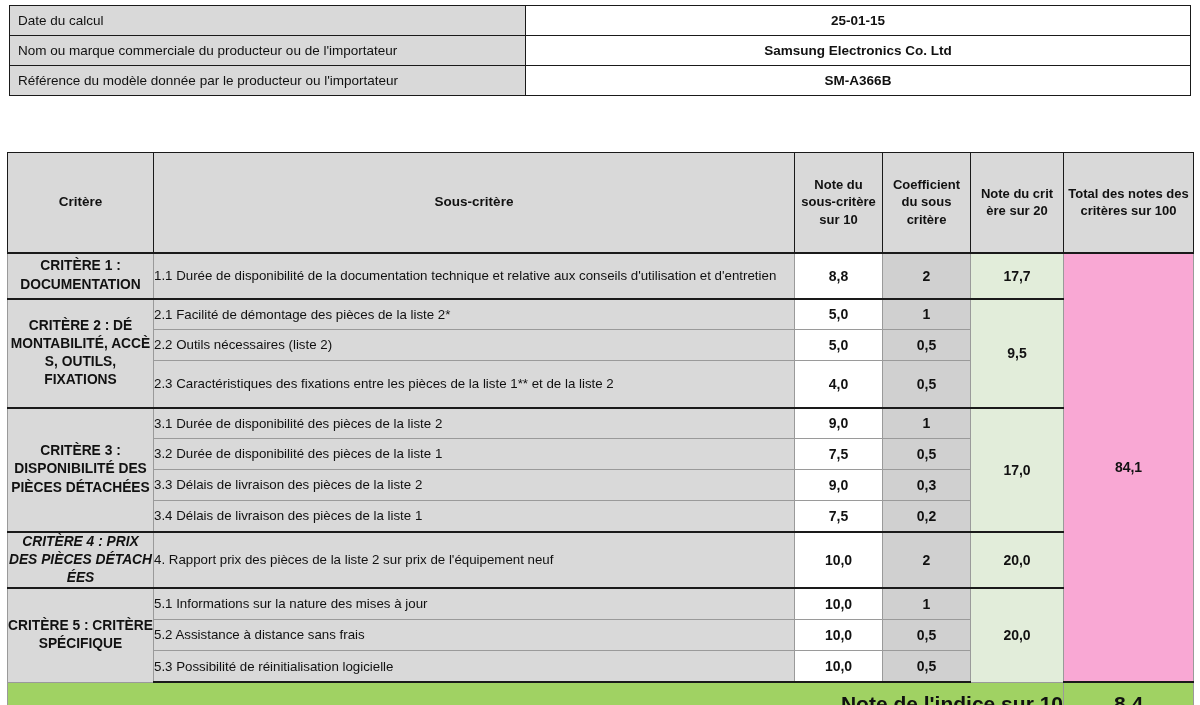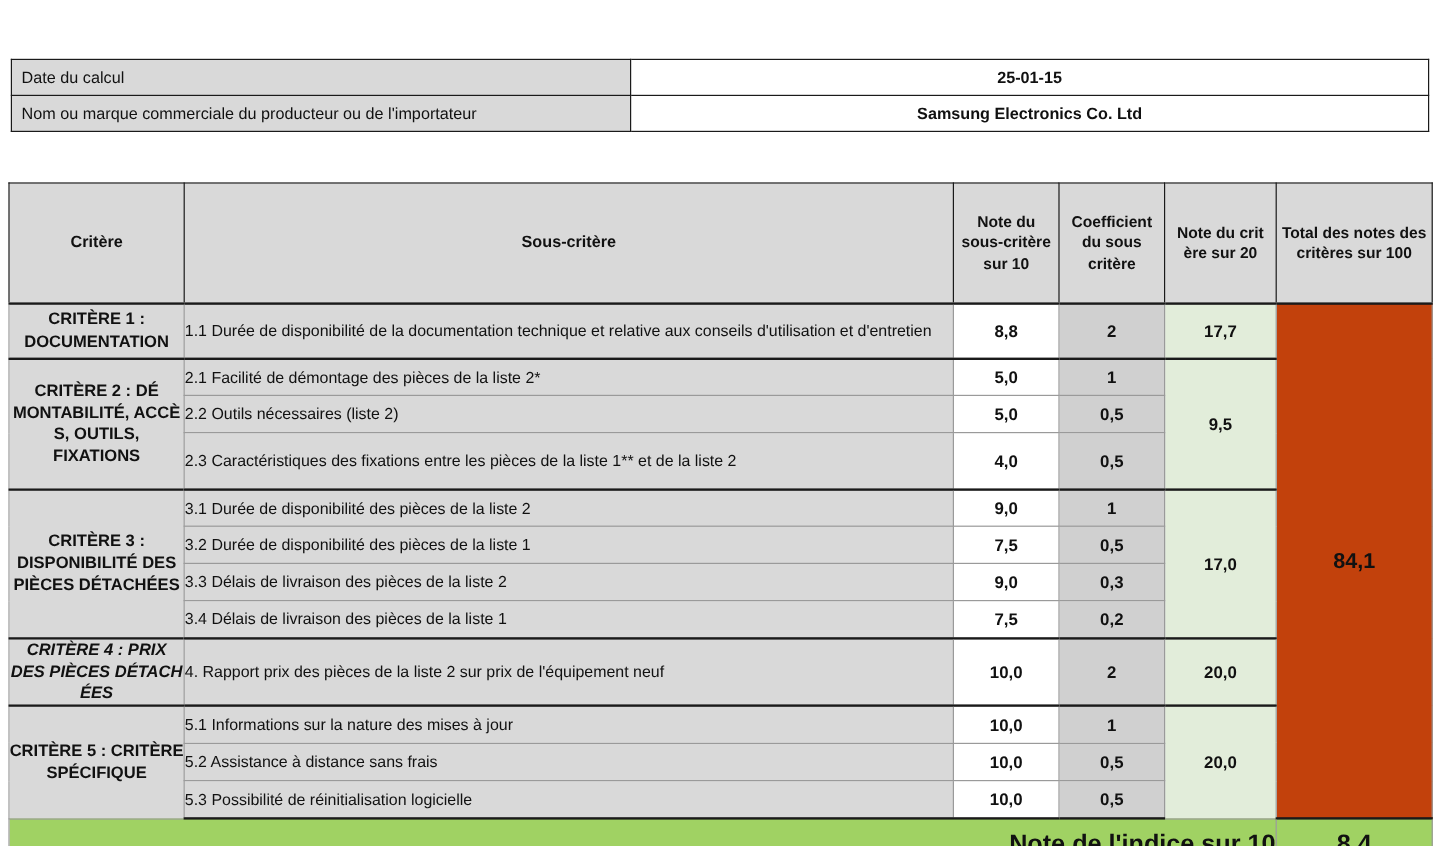--- a/index.html
+++ b/index.html
@@ -25,7 +25,6 @@
     width: 1182px;
     border-collapse: collapse;
     table-layout: fixed;
-    margin-top: 44px;
   }
   .info-table td {
     border: 1px solid #1a1a1a;

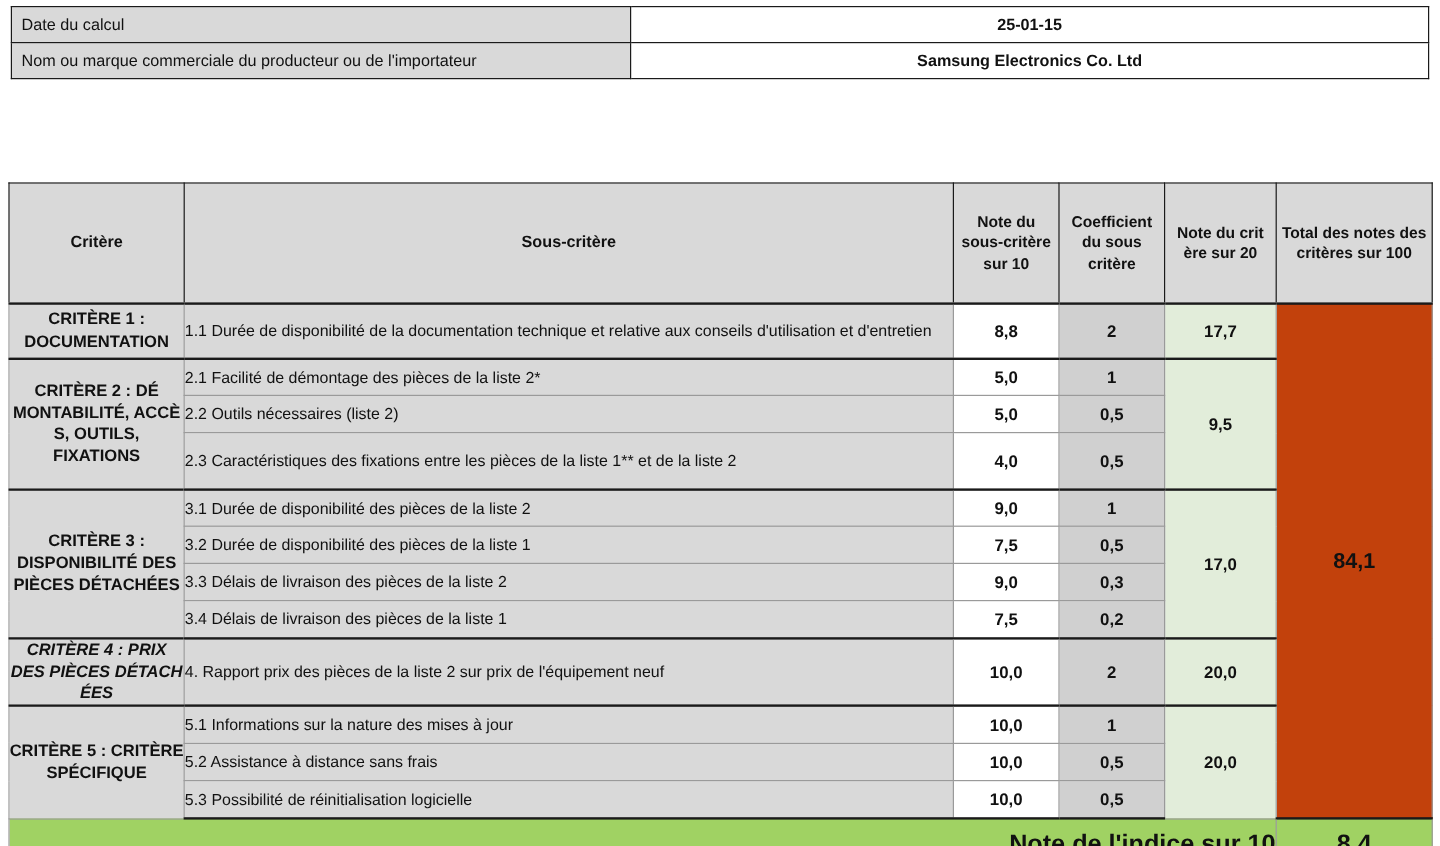--- a/index.html
+++ b/index.html
@@ -188,6 +188,10 @@
         <tr>
           <td class="info-label">Nom ou marque commerciale du producteur ou de l'importateur</td>
           <td class="info-value">Samsung Electronics Co. Ltd</td>
+        </tr>
+        <tr>
+          <td class="info-label">Référence du modèle donnée par le producteur ou l'importateur</td>
+          <td class="info-value">SM-A366B</td>
         </tr>
       </tbody>
   </table>

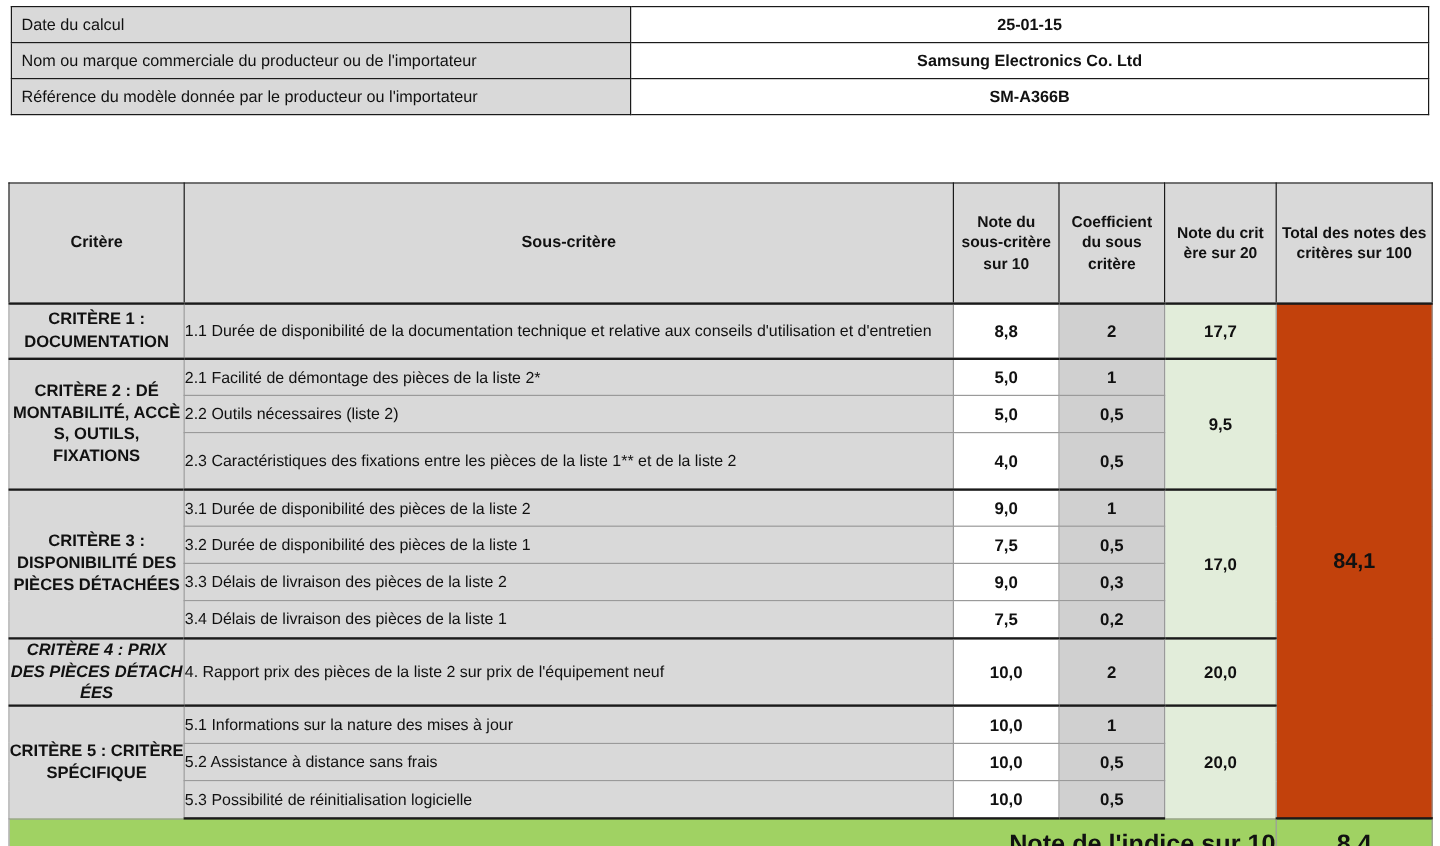--- a/index.html
+++ b/index.html
@@ -141,10 +141,10 @@
   }
   
   .total-cell {
-    background: #c2410c;
-    text-align: center;
-    font-weight: bold;
-    font-size: 18px;
+    background: #f9a8d4;
+    text-align: center;
+    font-weight: bold;
+    font-size: 14px;
     border-left: 1px solid #1a1a1a;
     border-right: 2px solid #1a1a1a;
   }

